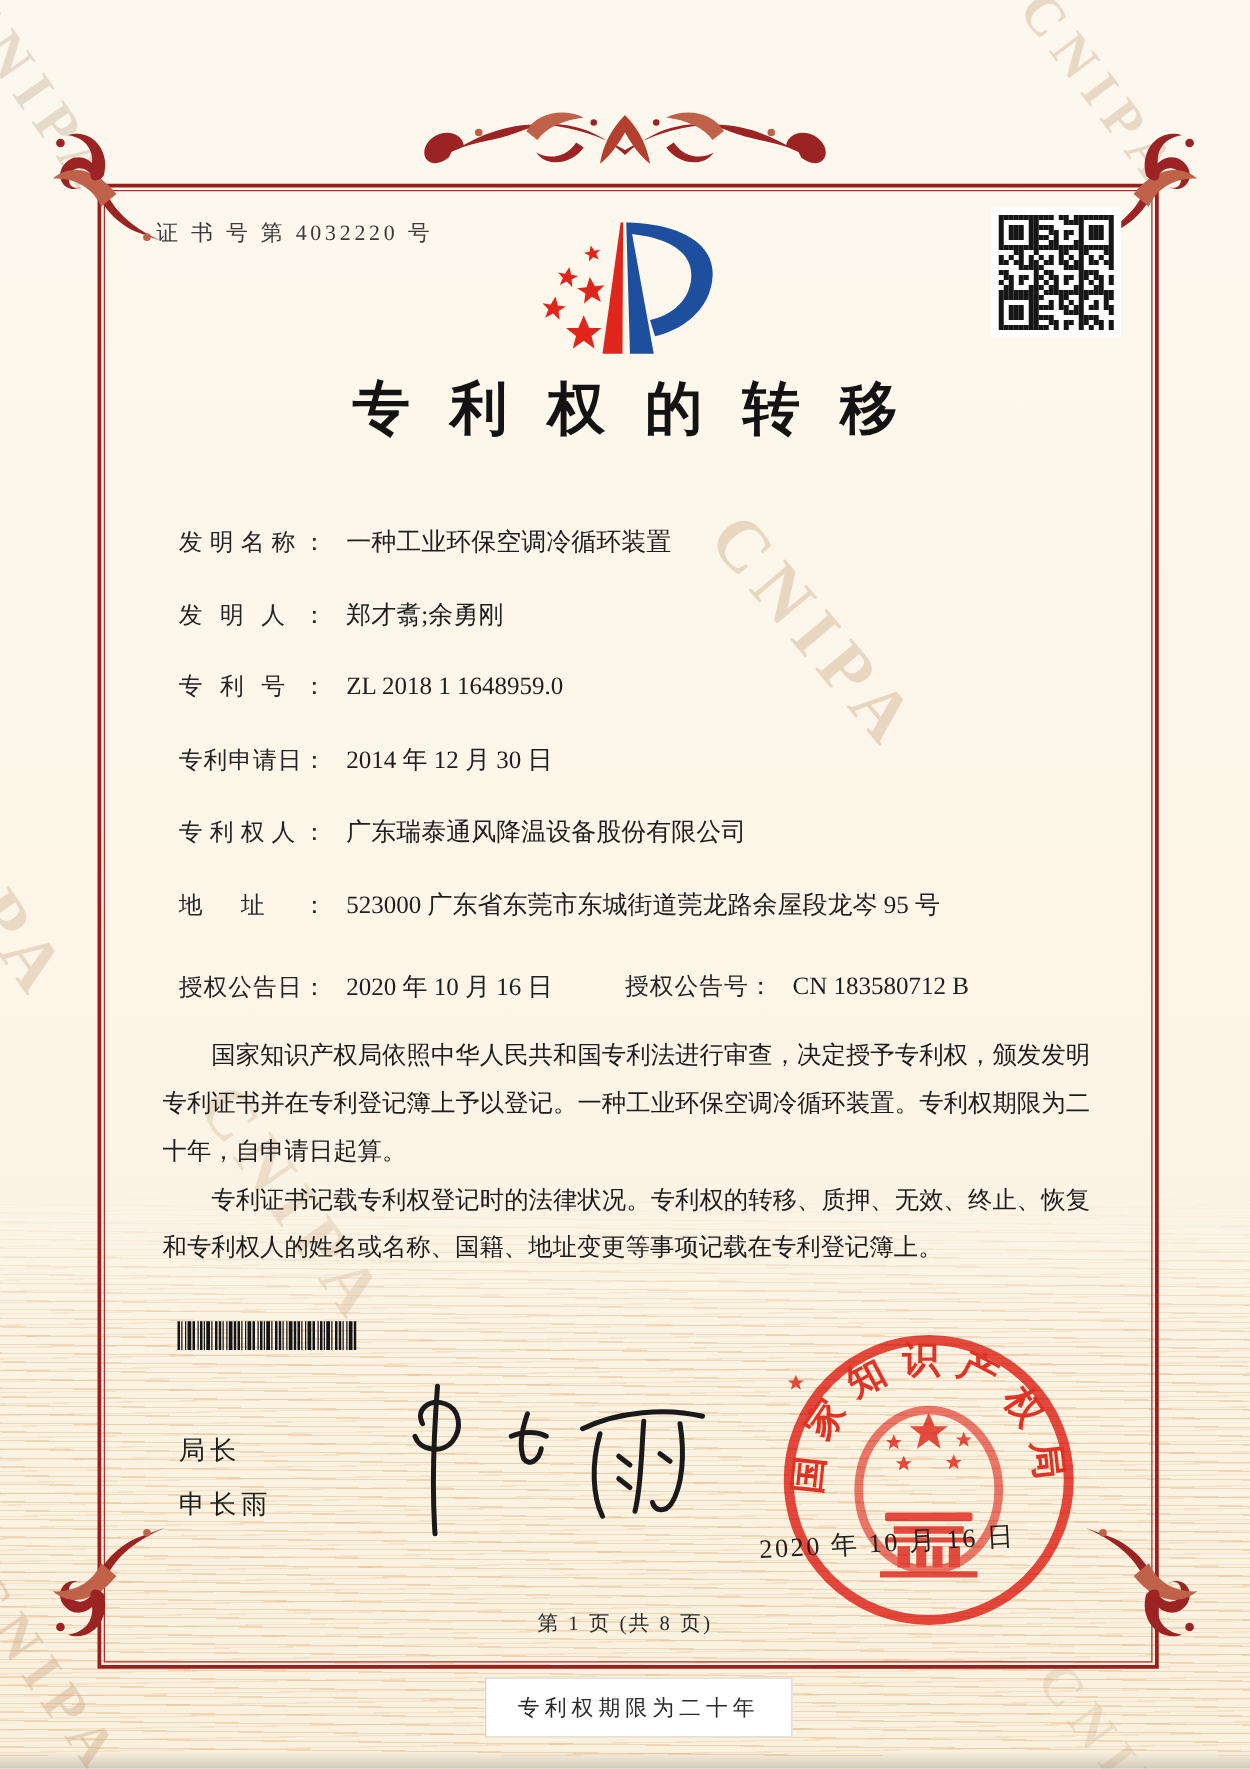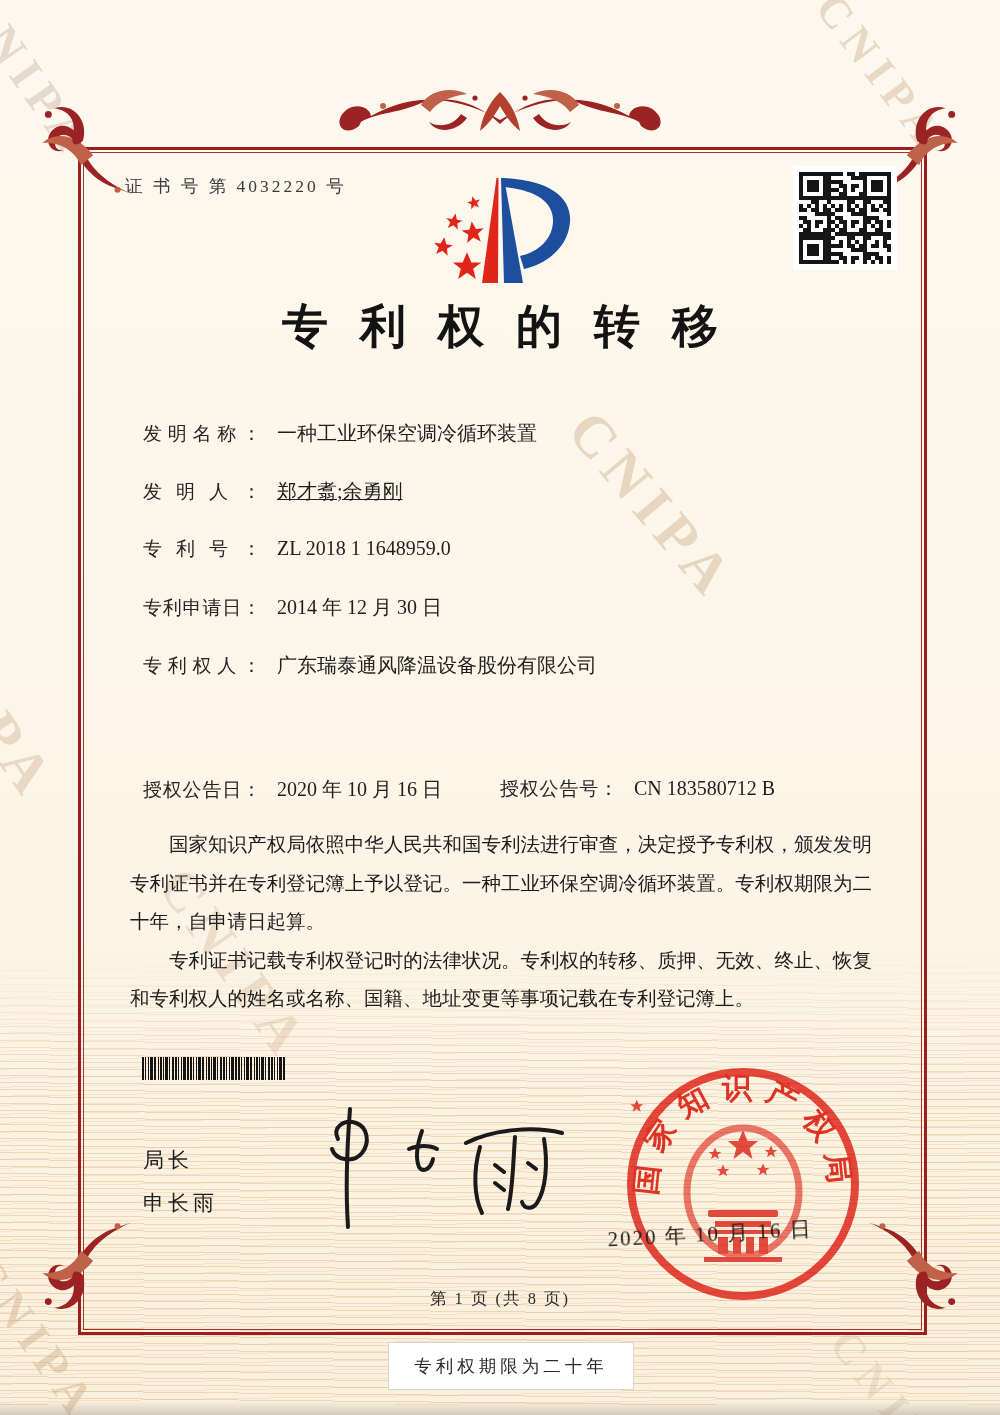--- a/index.html
+++ b/index.html
@@ -51,7 +51,7 @@
   .lab{display:inline-block;width:118px;font-size:19px;color:#242424;
        text-align:justify;text-align-last:justify;-moz-text-align-last:justify;}
   .val{font-size:20px;margin-left:16px;color:#1e1e1e;}
-  .r1{left:143px;top:420px;} .r2{left:143px;top:478px;text-decoration:underline;} .r3{left:143px;top:536px;}
+  .r1{left:143px;top:420px;} .r2{left:143px;top:478px;} .r3{left:143px;top:536px;}
   .r4{left:143px;top:594px;} .r5{left:143px;top:652px;} .r6{left:143px;top:710px;}
   .r7a{left:143px;top:776px;} .r7b{left:500px;top:776px;}
   

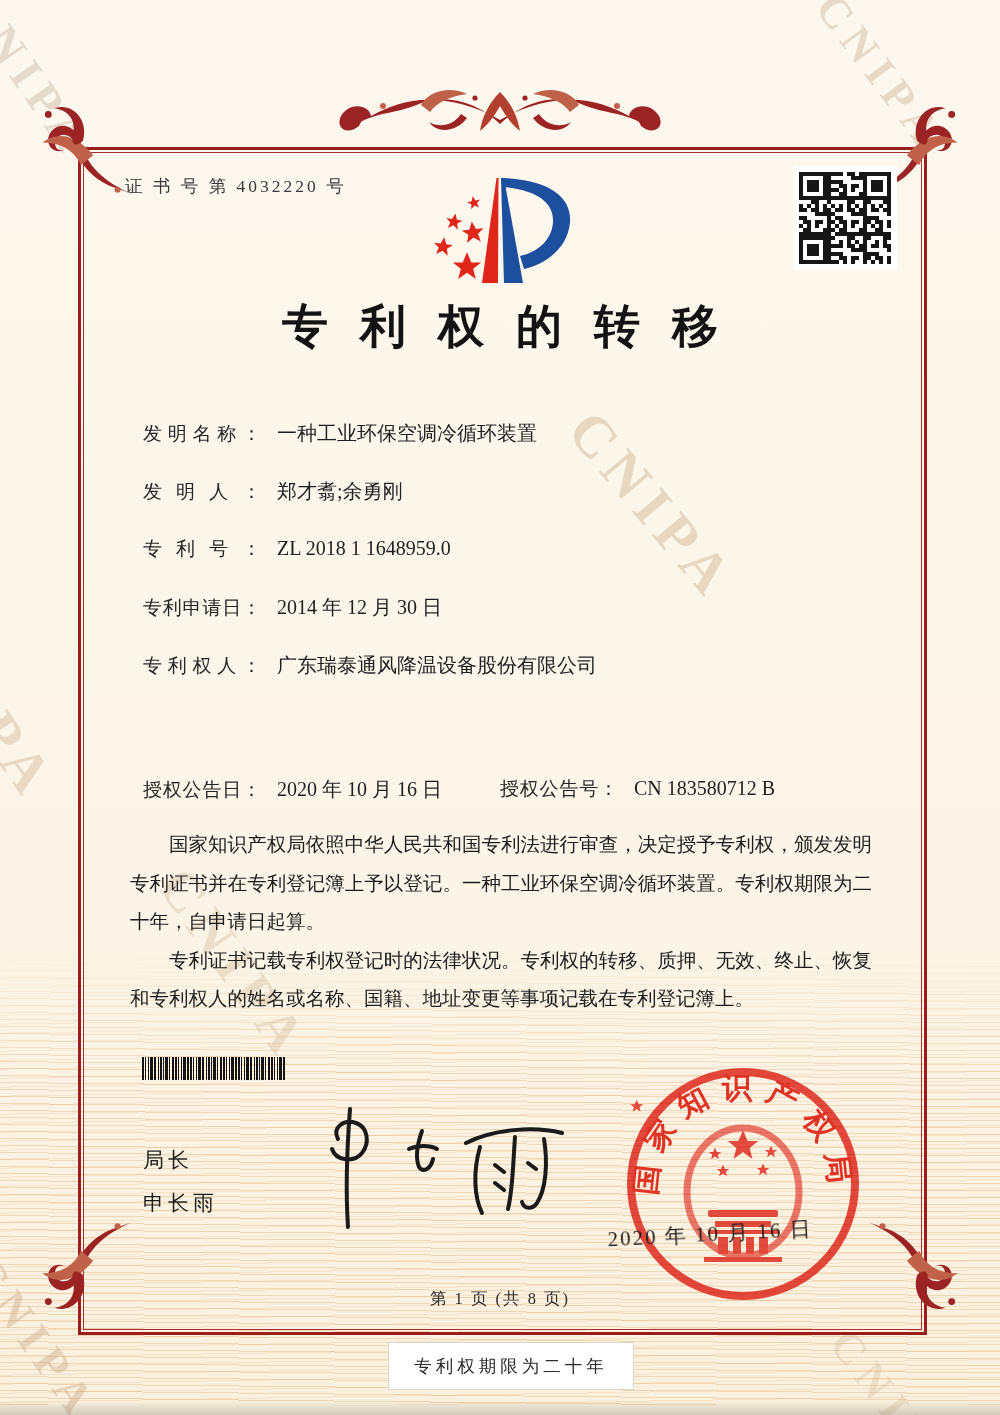--- a/index.html
+++ b/index.html
@@ -696,6 +696,9 @@
   <div class="row r5">
     <span class="lab">专利权人：</span><span class="val">广东瑞泰通风降温设备股份有限公司</span>
   </div>
+  <div class="row r6">
+    <span class="lab">地址：</span><span class="val">523000 广东省东莞市东城街道莞龙路余屋段龙岑 95 号</span>
+  </div>
   <div class="row r7a">
     <span class="lab">授权公告日：</span><span class="val">2020 年 10 月 16 日</span>
   </div>

